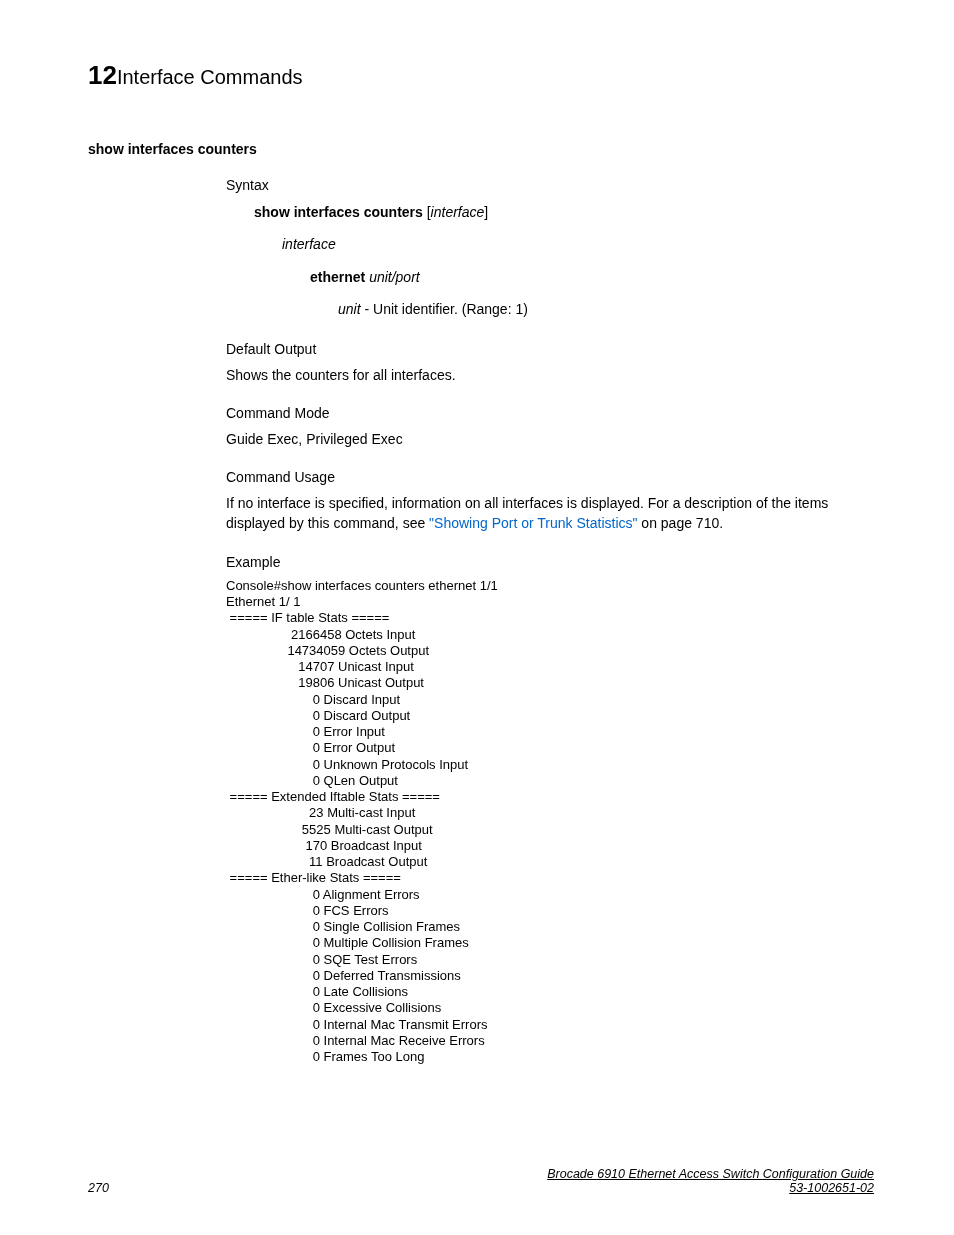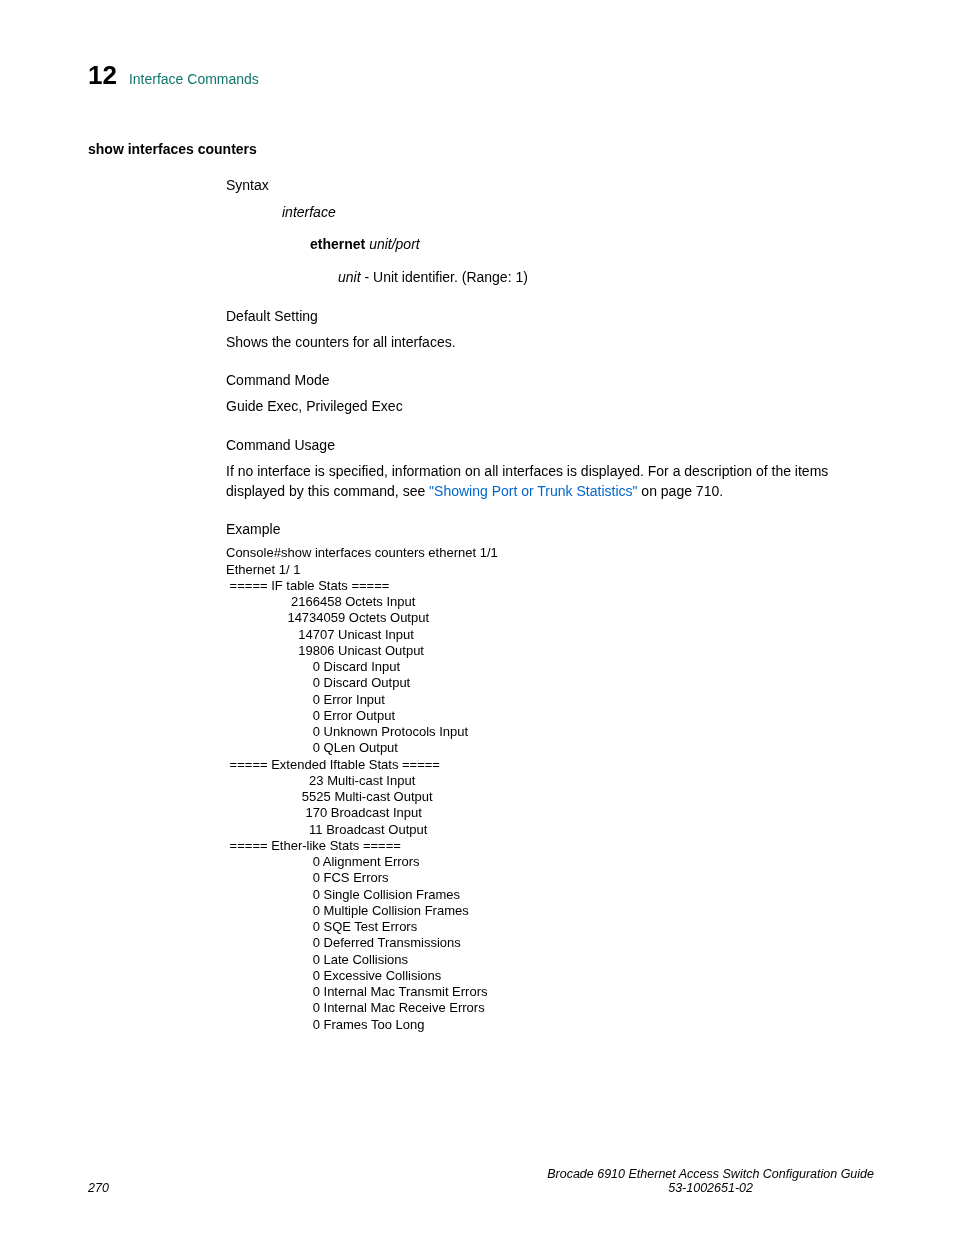--- a/index.html
+++ b/index.html
@@ -23,7 +23,6 @@
   .header-row {
     display: flex;
     align-items: baseline;
-    gap: 12px;
     margin-bottom: 50px;
   }
   .chapter-num {

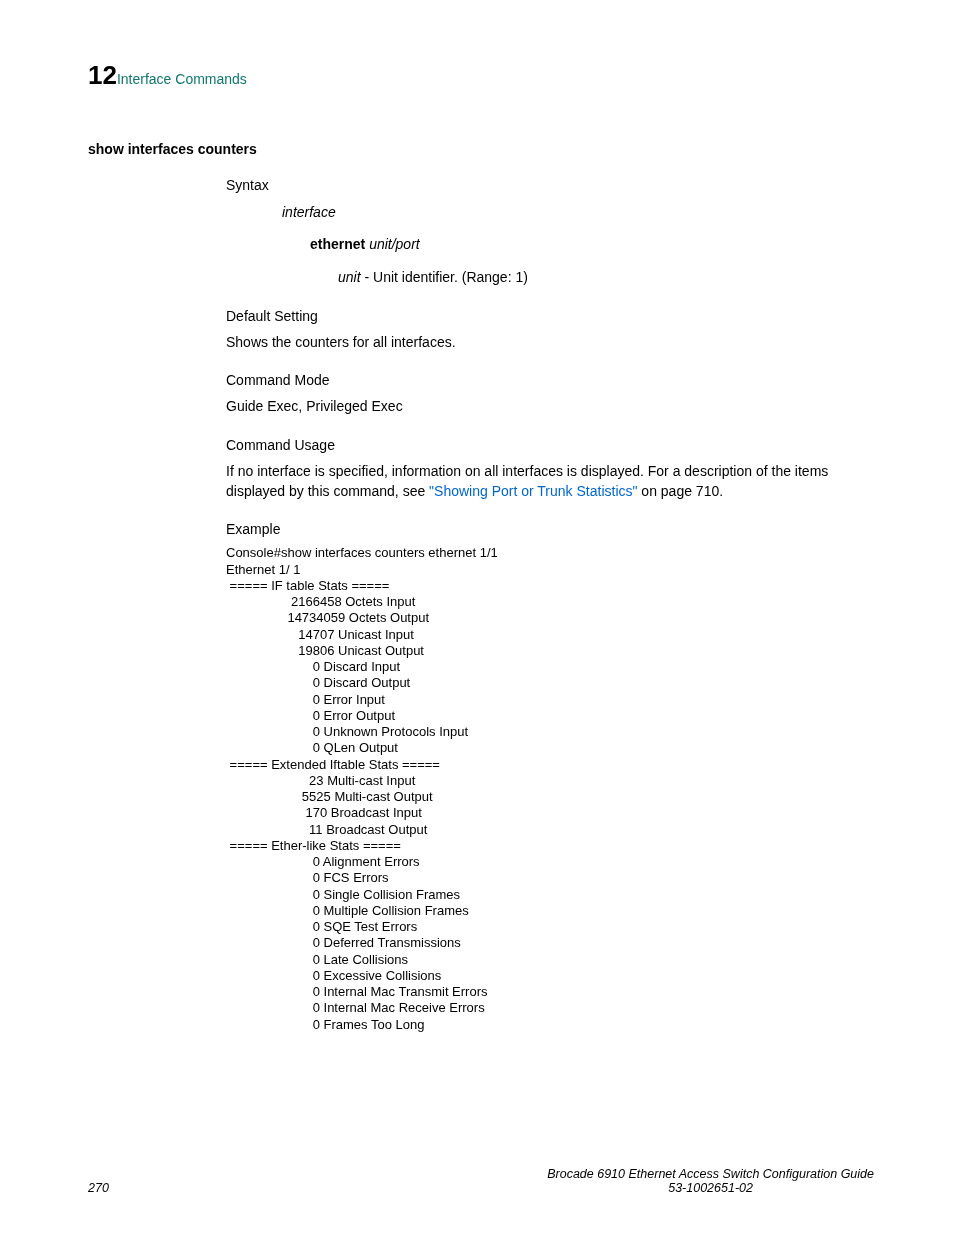--- a/index.html
+++ b/index.html
@@ -30,8 +30,8 @@
     font-weight: bold;
   }
   .chapter-title {
-    font-size: 14px;
-    color: #0f766e;
+    font-size: 20px;
+    color: #000000;
   }
   .cmd-title {
     font-weight: bold;

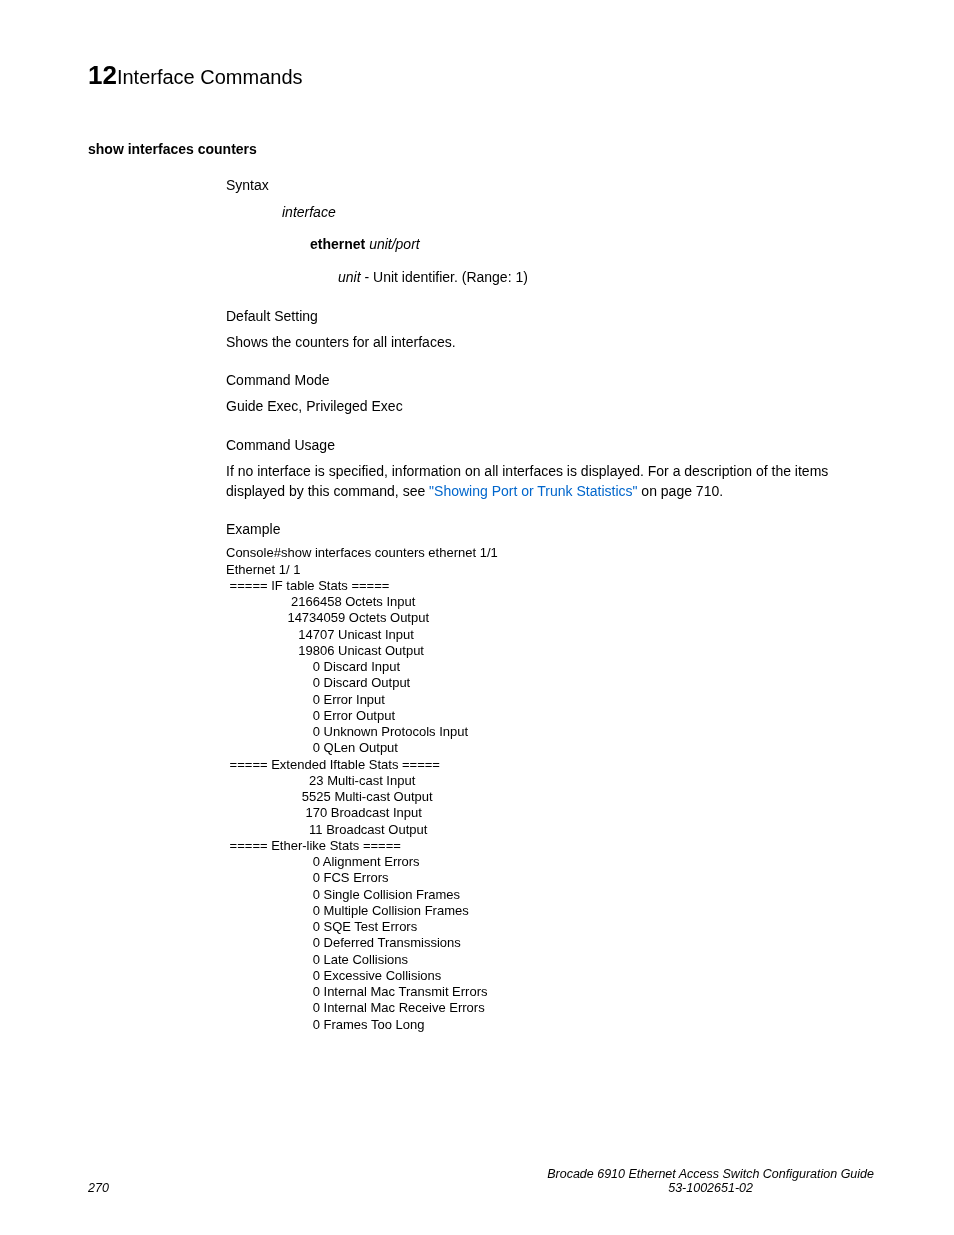--- a/index.html
+++ b/index.html
@@ -92,6 +92,10 @@
   <div class="indent1">
 
     <div class="section-h">Syntax</div>
+    <div class="syntax-line">
+      <span class="bold">show interfaces counters</span>
+      <span> [</span><span class="italic">interface</span><span>]</span>
+    </div>
     <div class="syntax-sub1 italic">interface</div>
     <div class="syntax-sub2">
       <span class="bold">ethernet</span>

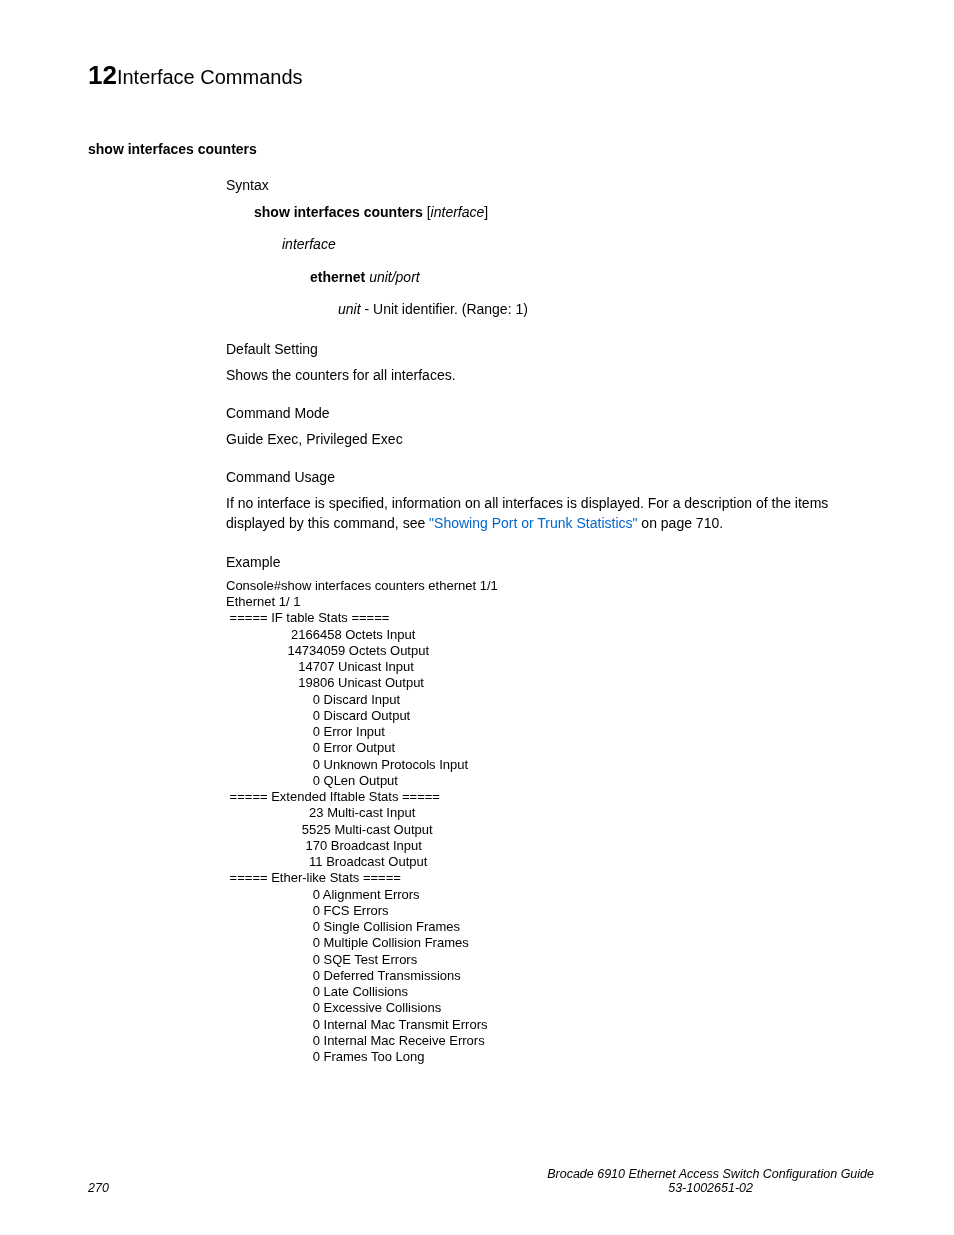--- a/index.html
+++ b/index.html
@@ -105,7 +105,7 @@
       <span class="italic">unit</span><span> - Unit identifier. (Range: 1)</span>
     </div>
 
-    <div class="section-h">Default Setting</div>
+    <div class="section-h">Default Output</div>
     <div class="body-text">Shows the counters for all interfaces.</div>
 
     <div class="section-h">Command Mode</div>

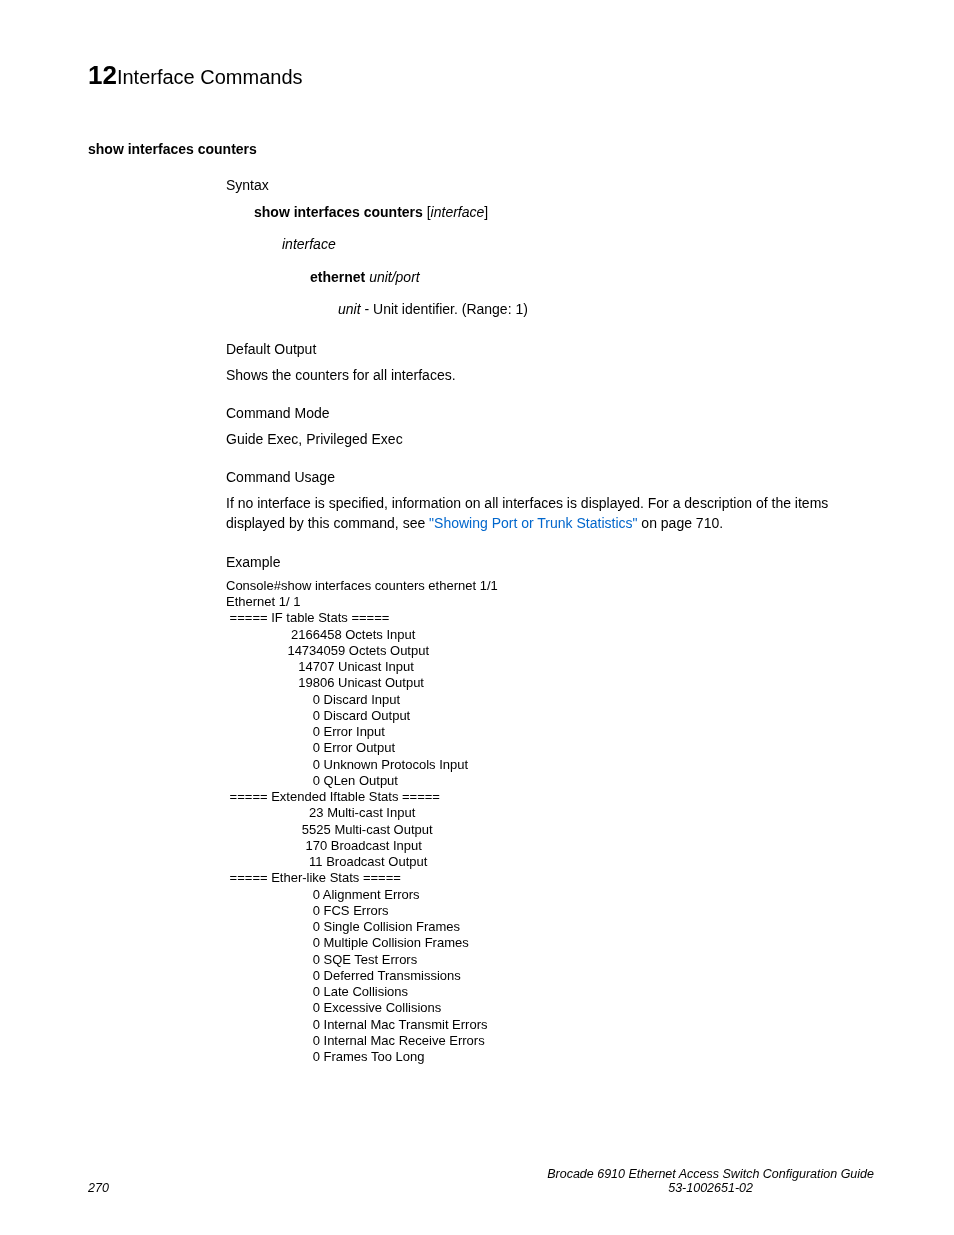--- a/index.html
+++ b/index.html
@@ -76,7 +76,7 @@
     justify-content: space-between;
     align-items: flex-end;
   }
-  .footer-right { text-align: center; }
+  .footer-right { text-align: right; text-decoration: underline; }
 </style>
 </head>
 <body>

